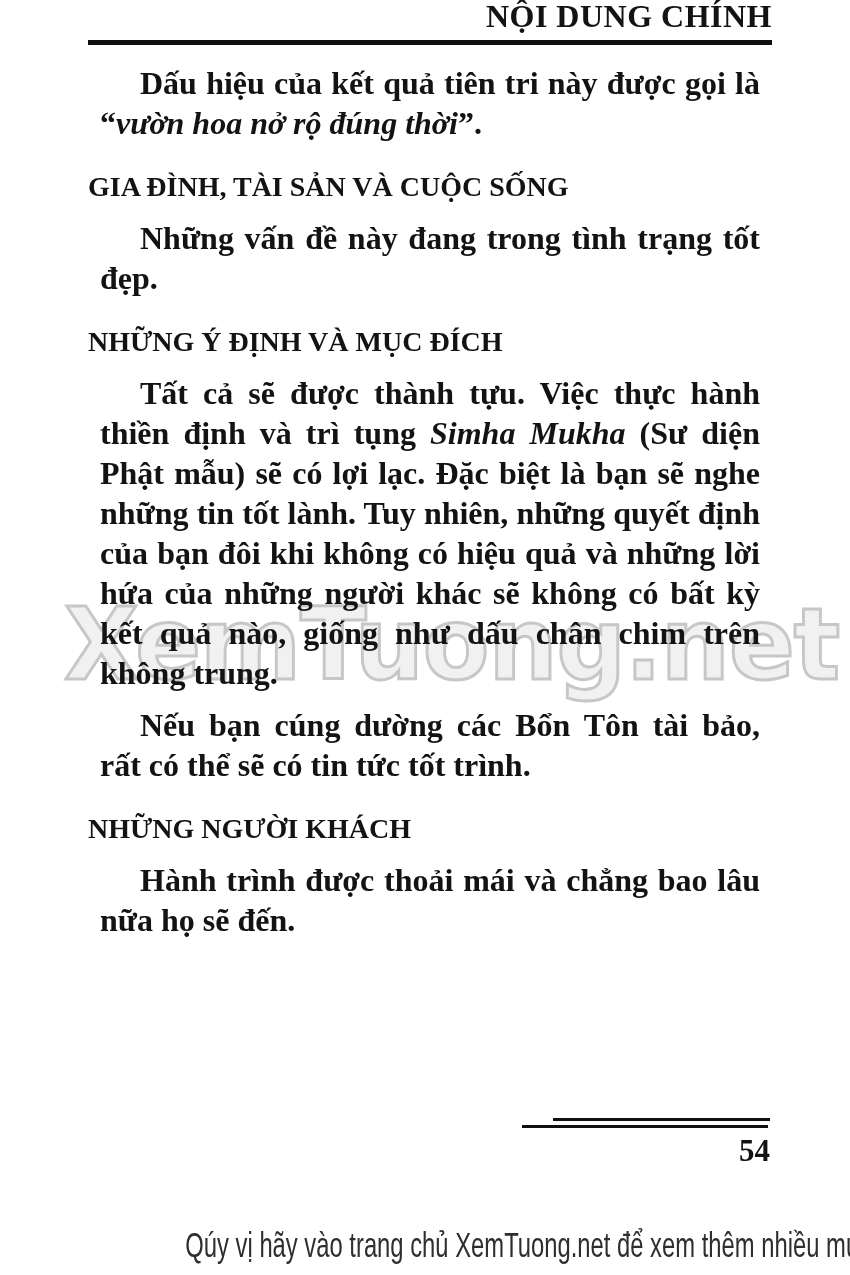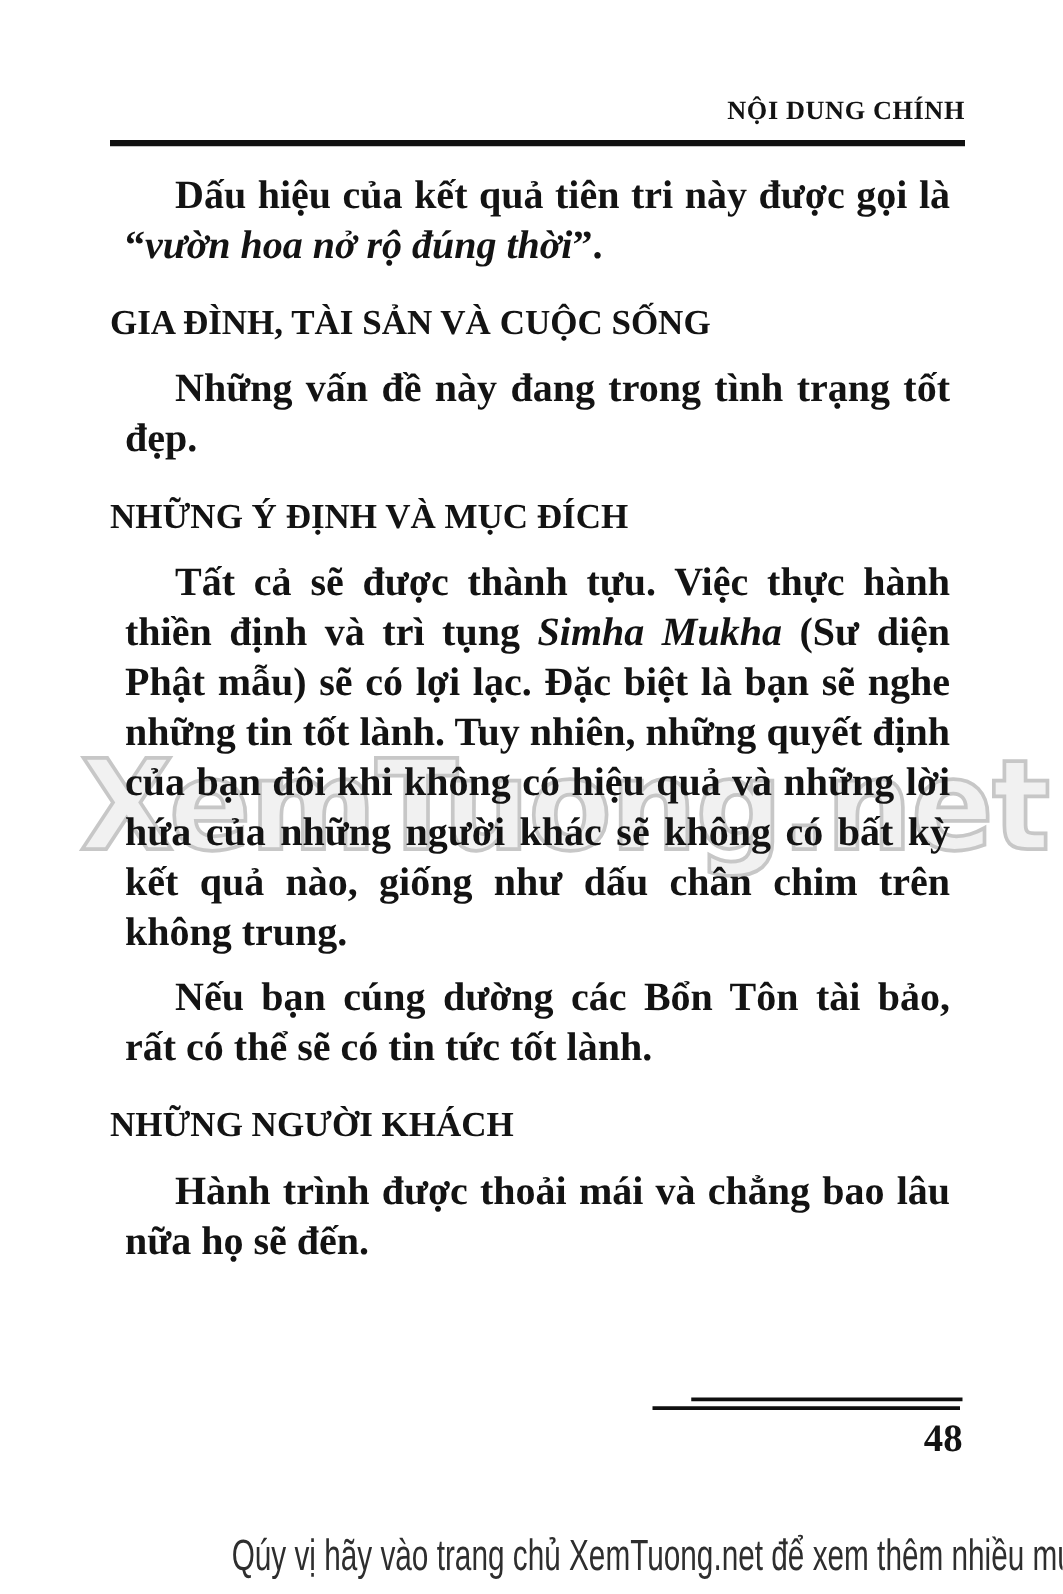--- a/index.html
+++ b/index.html
@@ -38,10 +38,9 @@
     padding:0 78px 0 88px;
   }
   .running-head{
-    padding-top:72px;
     text-align:right;
     font-weight:bold;
-    font-size:21px;
+    font-size:32px;
     line-height:33px;
     letter-spacing:0.5px;
   }

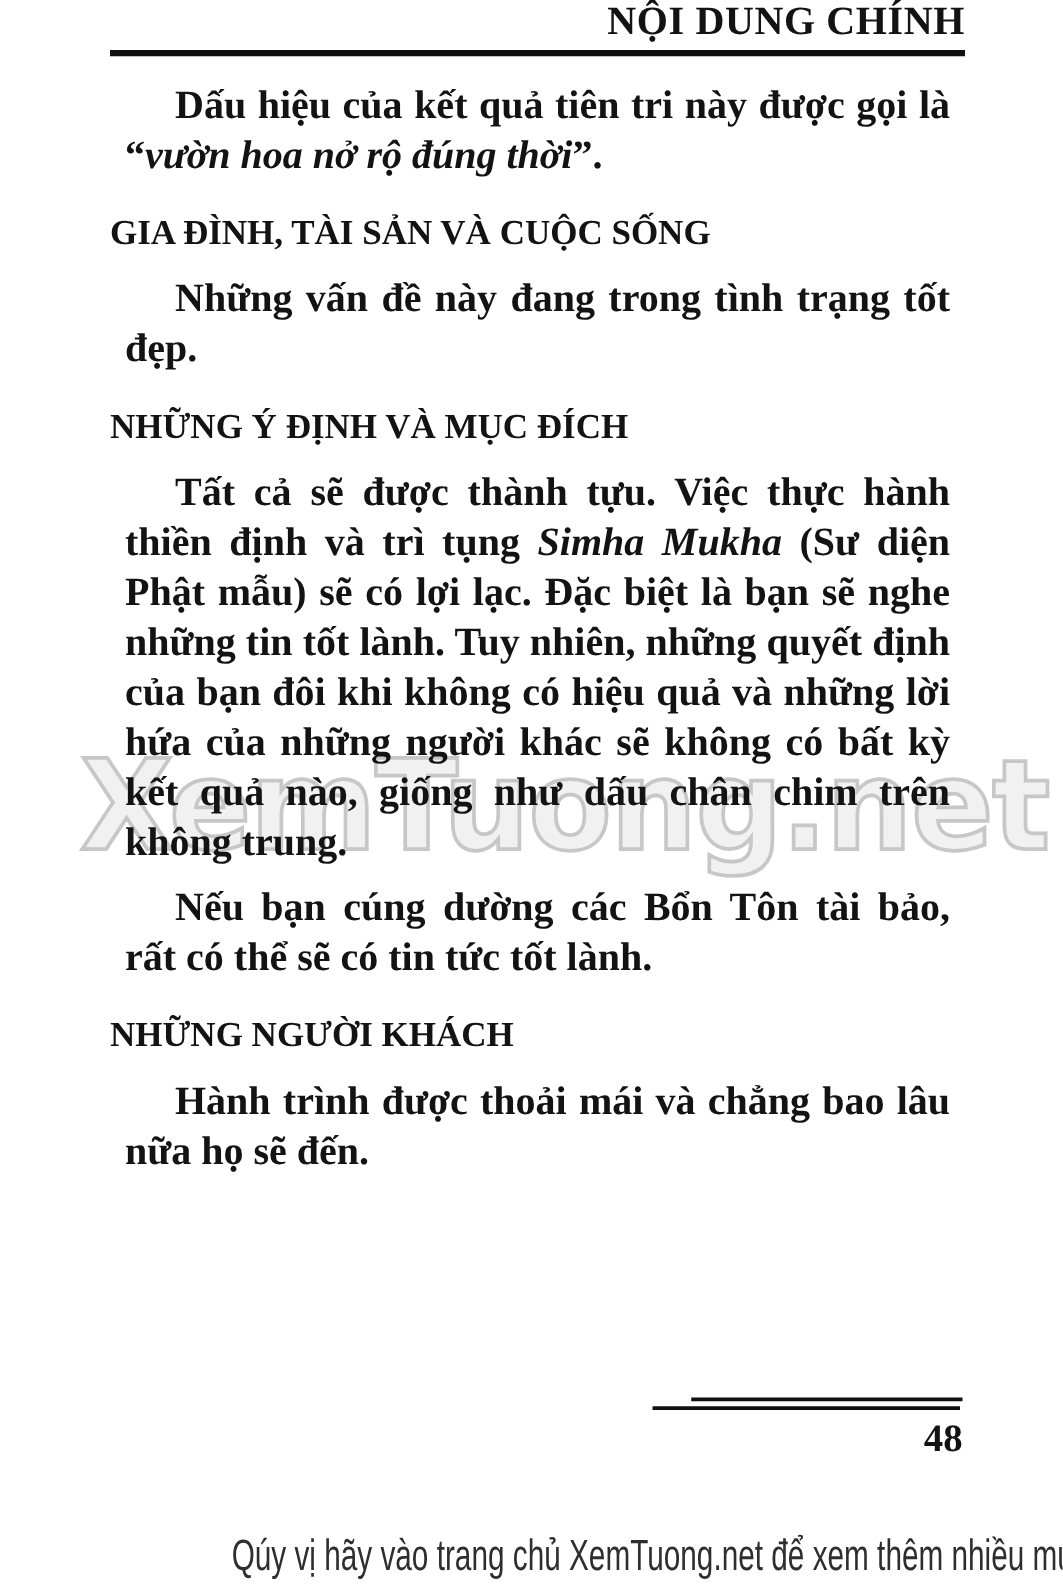--- a/index.html
+++ b/index.html
@@ -114,7 +114,7 @@
     <h2 class="section-heading">NHỮNG Ý ĐỊNH VÀ MỤC ĐÍCH</h2>
     <p class="body-par"><span>Tất cả sẽ được thành tựu. Việc thực hành thiền định và trì tụng </span><i>Simha Mukha</i><span> (Sư diện Phật mẫu) sẽ có lợi lạc. Đặc biệt là bạn sẽ nghe những tin tốt lành. Tuy nhiên, những quyết định của bạn đôi khi không có hiệu quả và những lời hứa của những người khác sẽ không có bất kỳ kết quả nào, giống như dấu chân chim trên không trung.</span></p>
 
-    <p class="body-par">Nếu bạn cúng dường các Bổn Tôn tài bảo, rất có thể sẽ có tin tức tốt lành.</p>
+    <p class="body-par">Nếu bạn cúng dường các Bổn Tôn tài bảo, rất có thể sẽ có tin tức tốt trình.</p>
 
 
     <h2 class="section-heading">NHỮNG NGƯỜI KHÁCH</h2>

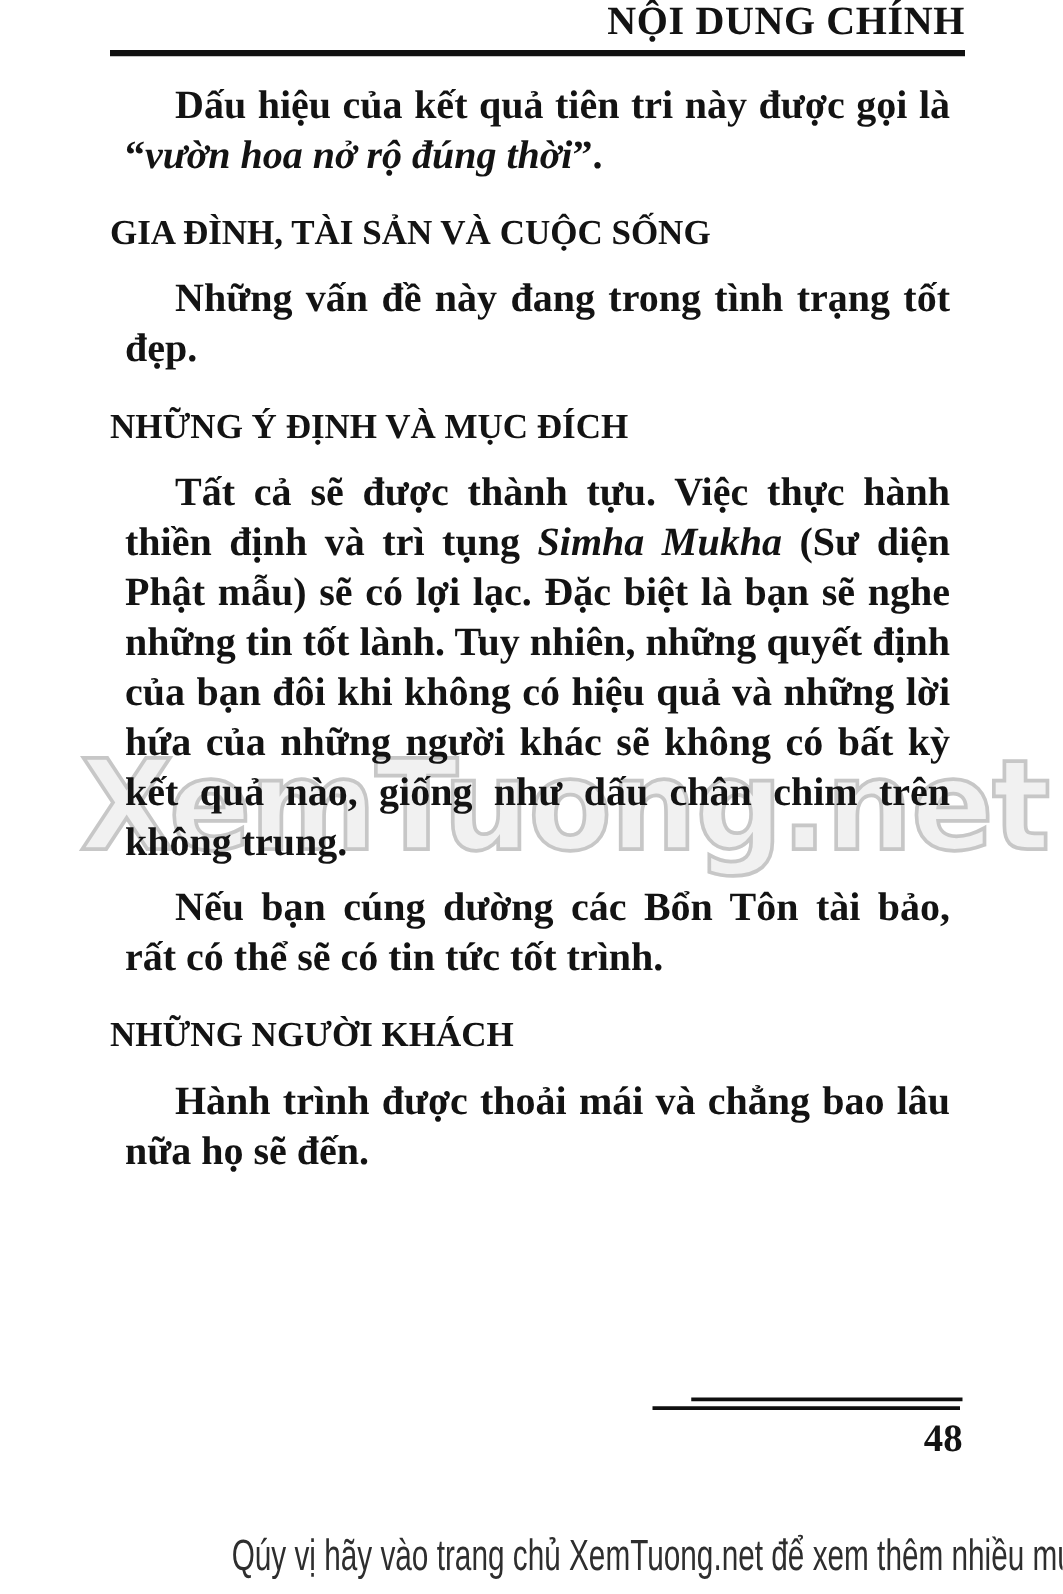--- a/index.html
+++ b/index.html
@@ -125,7 +125,7 @@
   <div class="bottom-rule-a"></div>
   <div class="bottom-rule-b"></div>
 
-  <div class="page-number">48</div>
+  <div class="page-number">54</div>
 
   <div class="footer">
     <span class="footer-text">Qúy vị hãy vào trang chủ XemTuong.net để xem thêm nhiều mục hay khác</span>

